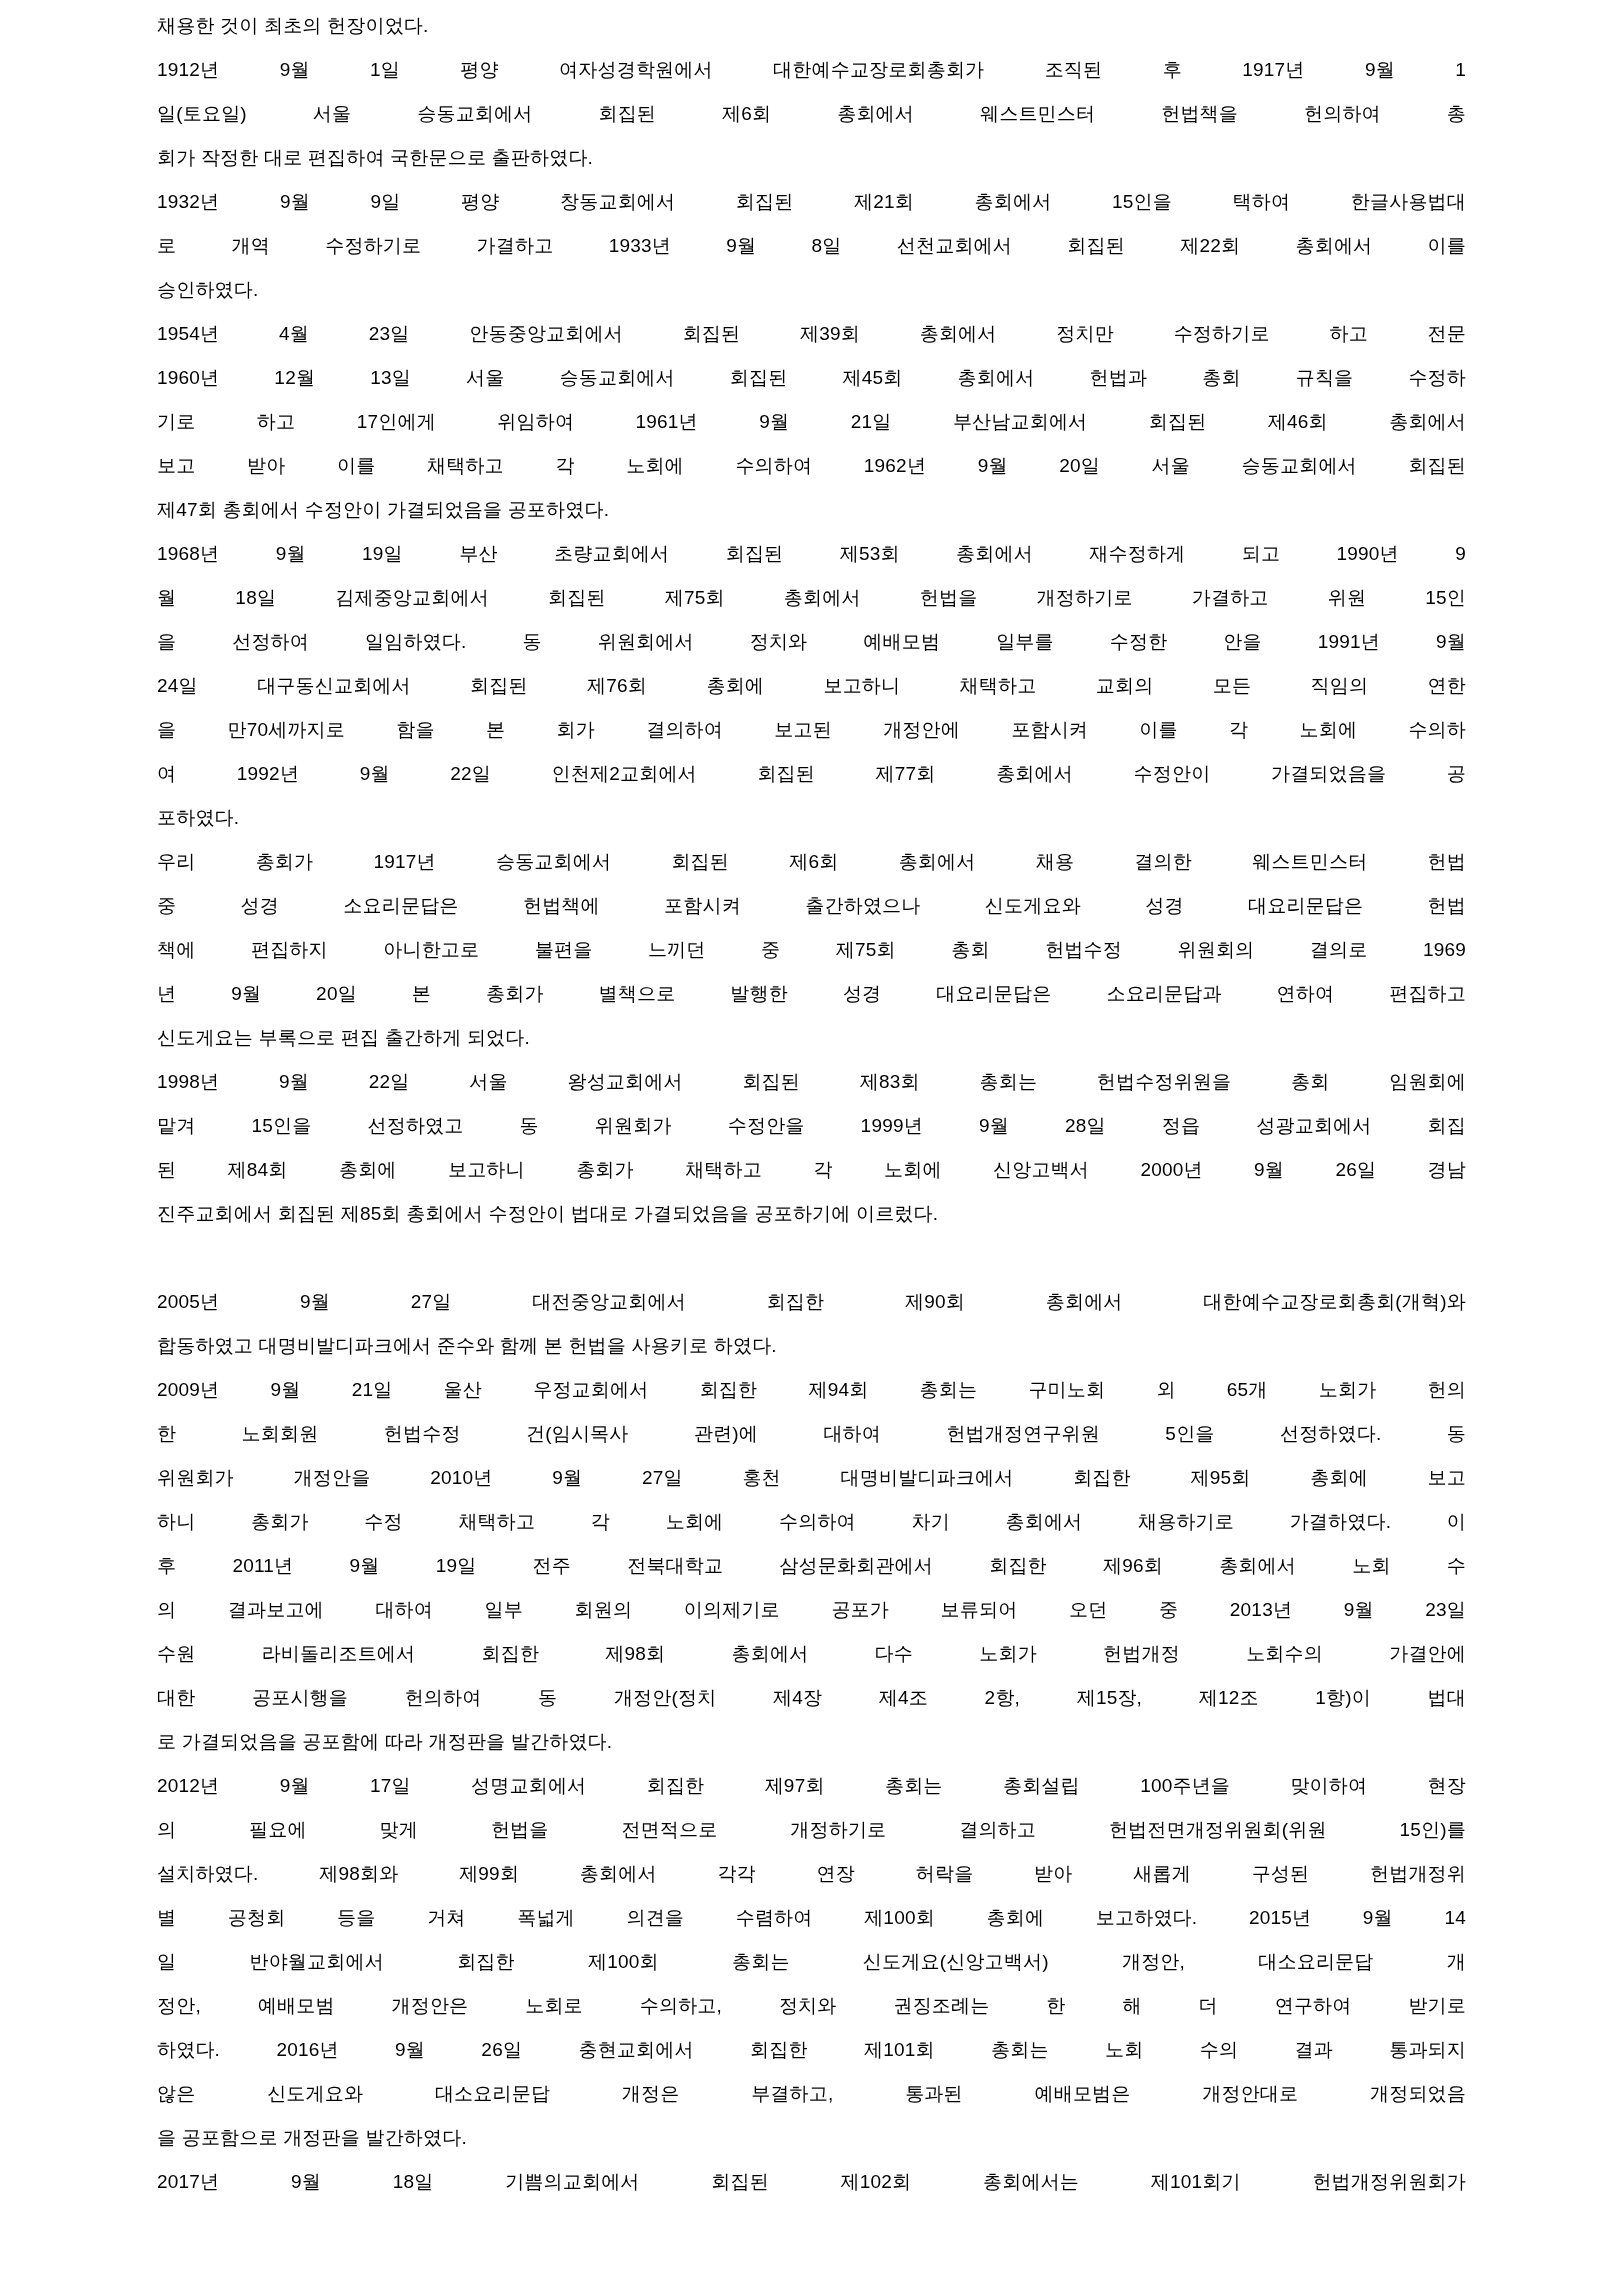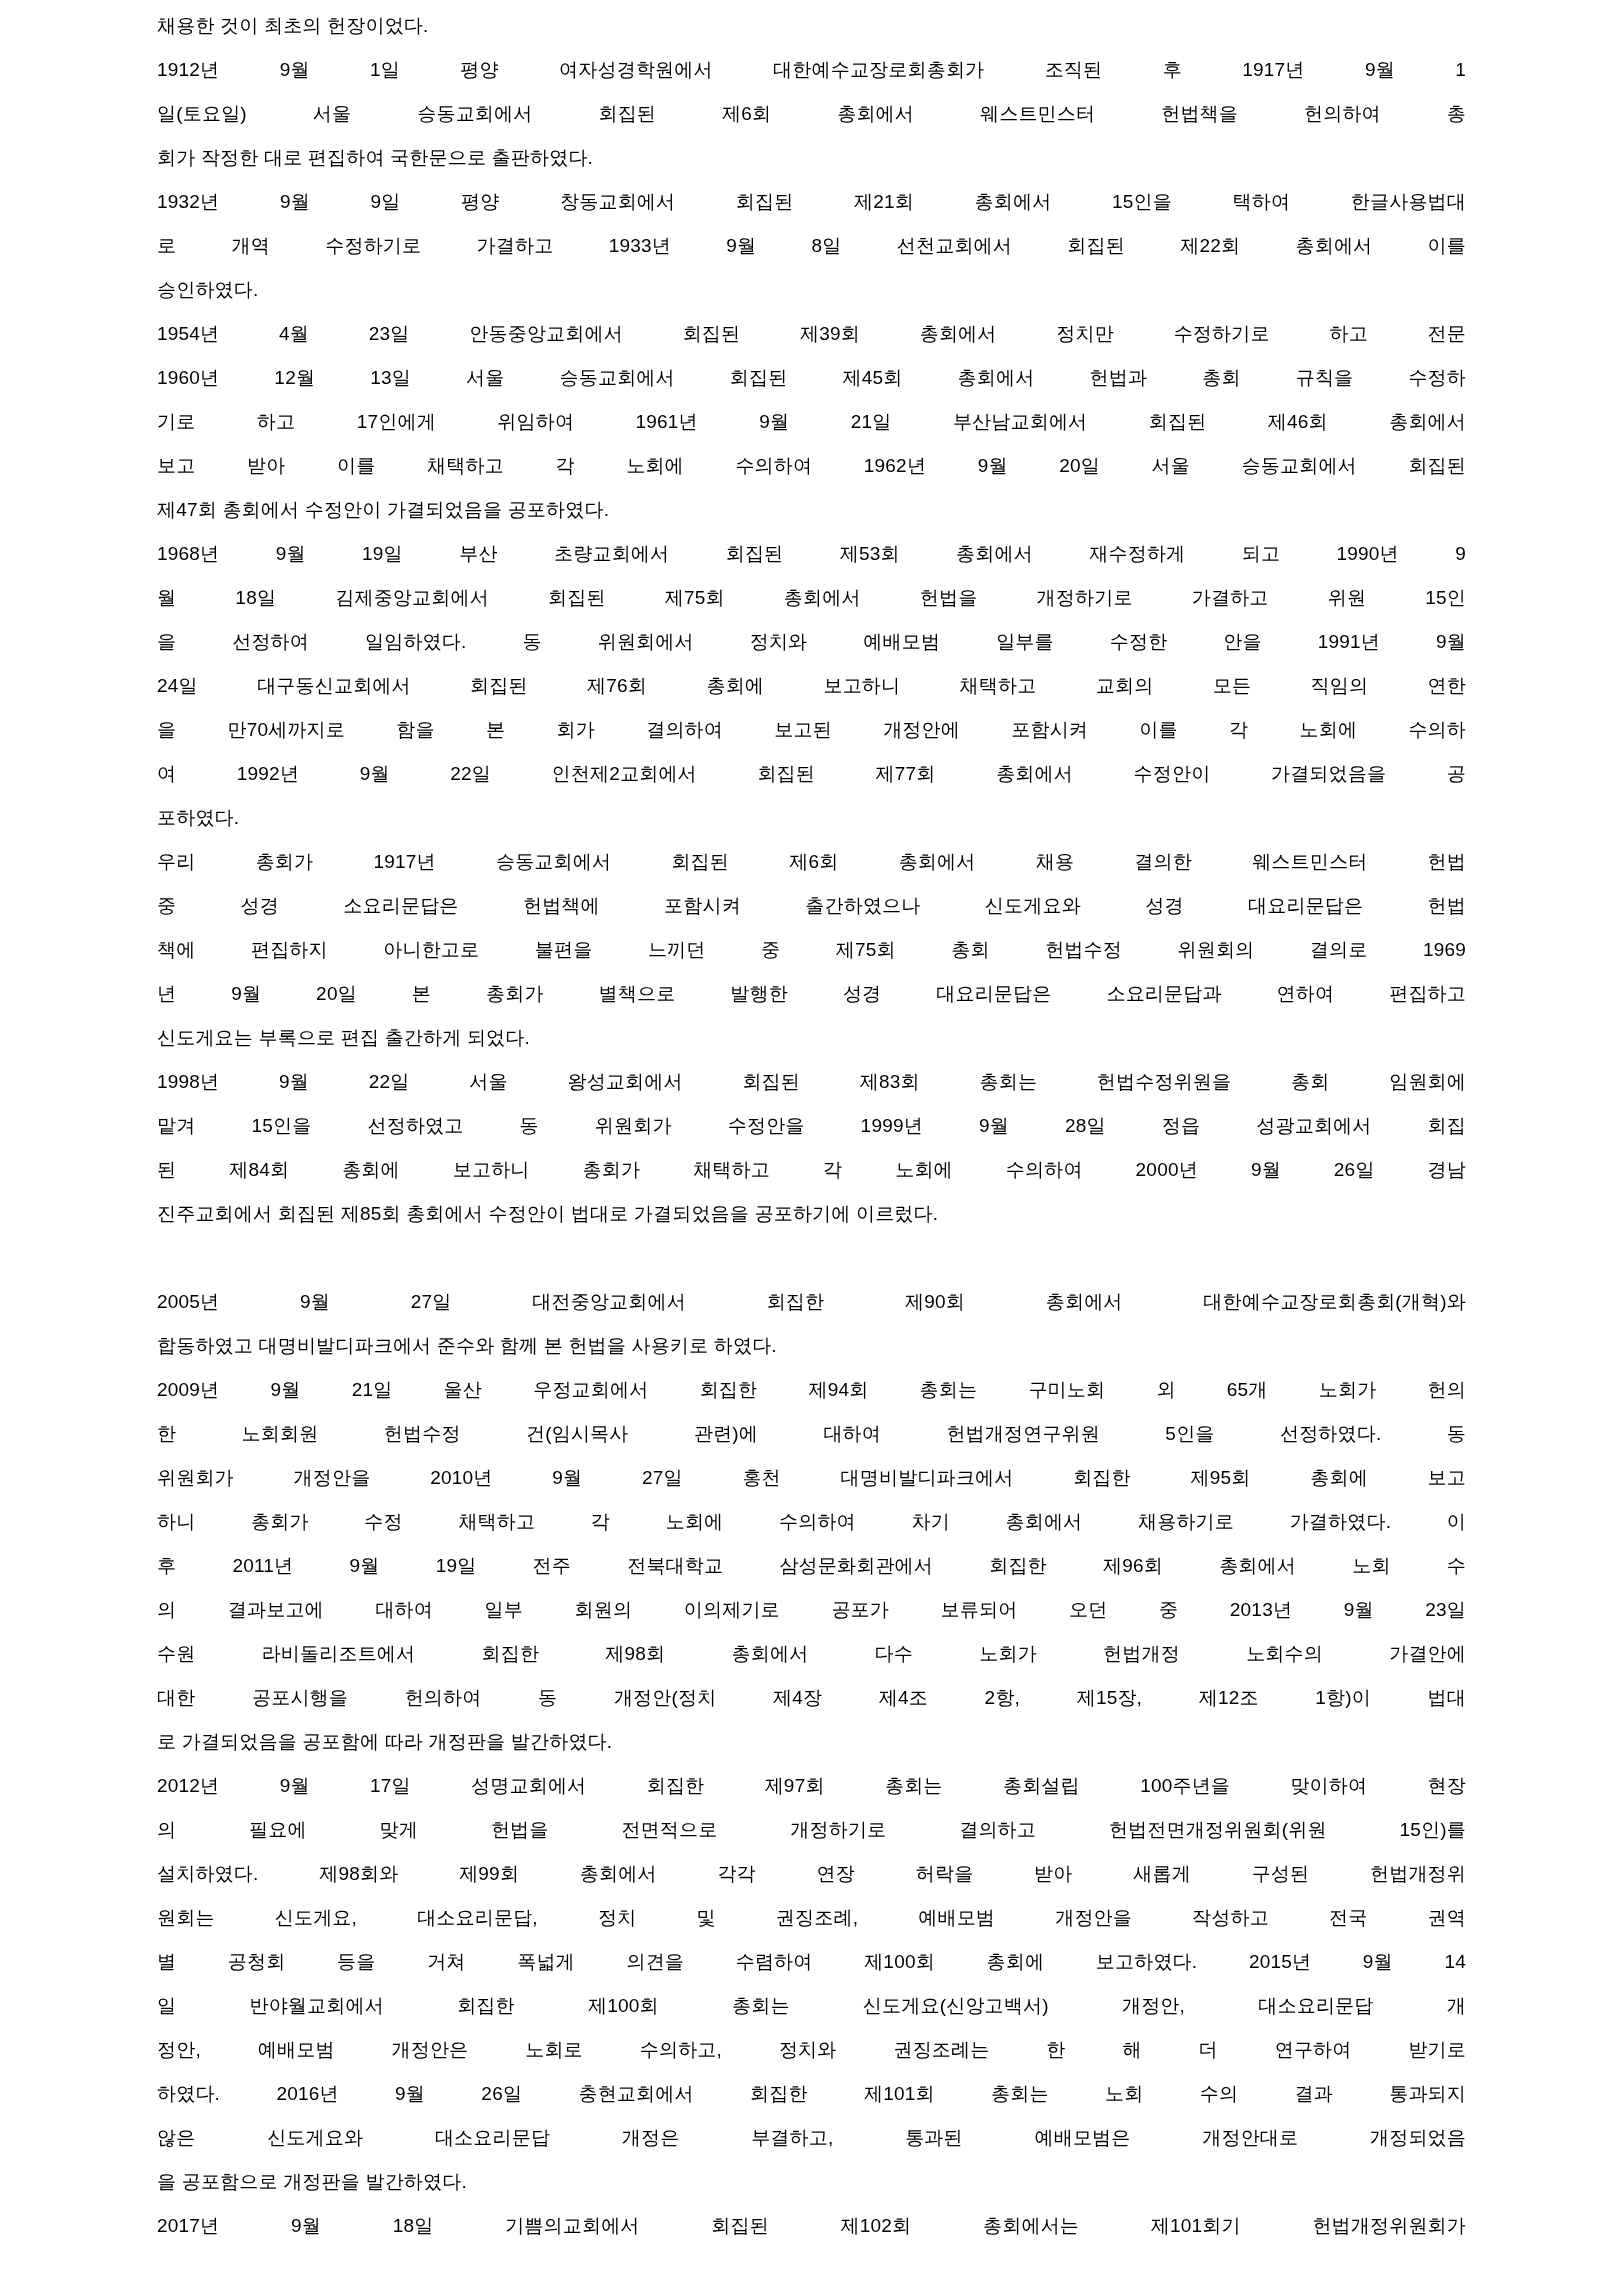--- a/index.html
+++ b/index.html
@@ -77,7 +77,7 @@
       <div class="line end">신도게요는 부록으로 편집 출간하게 되었다.</div>
       <div class="line">1998년 9월 22일 서울 왕성교회에서 회집된 제83회 총회는 헌법수정위원을 총회 임원회에</div>
       <div class="line">맡겨 15인을 선정하였고 동 위원회가 수정안을 1999년 9월 28일 정읍 성광교회에서 회집</div>
-      <div class="line">된 제84회 총회에 보고하니 총회가 채택하고 각 노회에 수의하여 2000년 9월 26일 경남</div>
+      <div class="line">된 제84회 총회에 보고하니 총회가 채택하고 각 노회에 신앙고백서 2000년 9월 26일 경남</div>
       <div class="line end">진주교회에서 회집된 제85회 총회에서 수정안이 법대로 가결되었음을 공포하기에 이르렀다.</div>
       <div class="line end blank"></div>
       <div class="line">2005년 9월 27일 대전중앙교회에서 회집한 제90회 총회에서 대한예수교장로회총회(개혁)와</div>

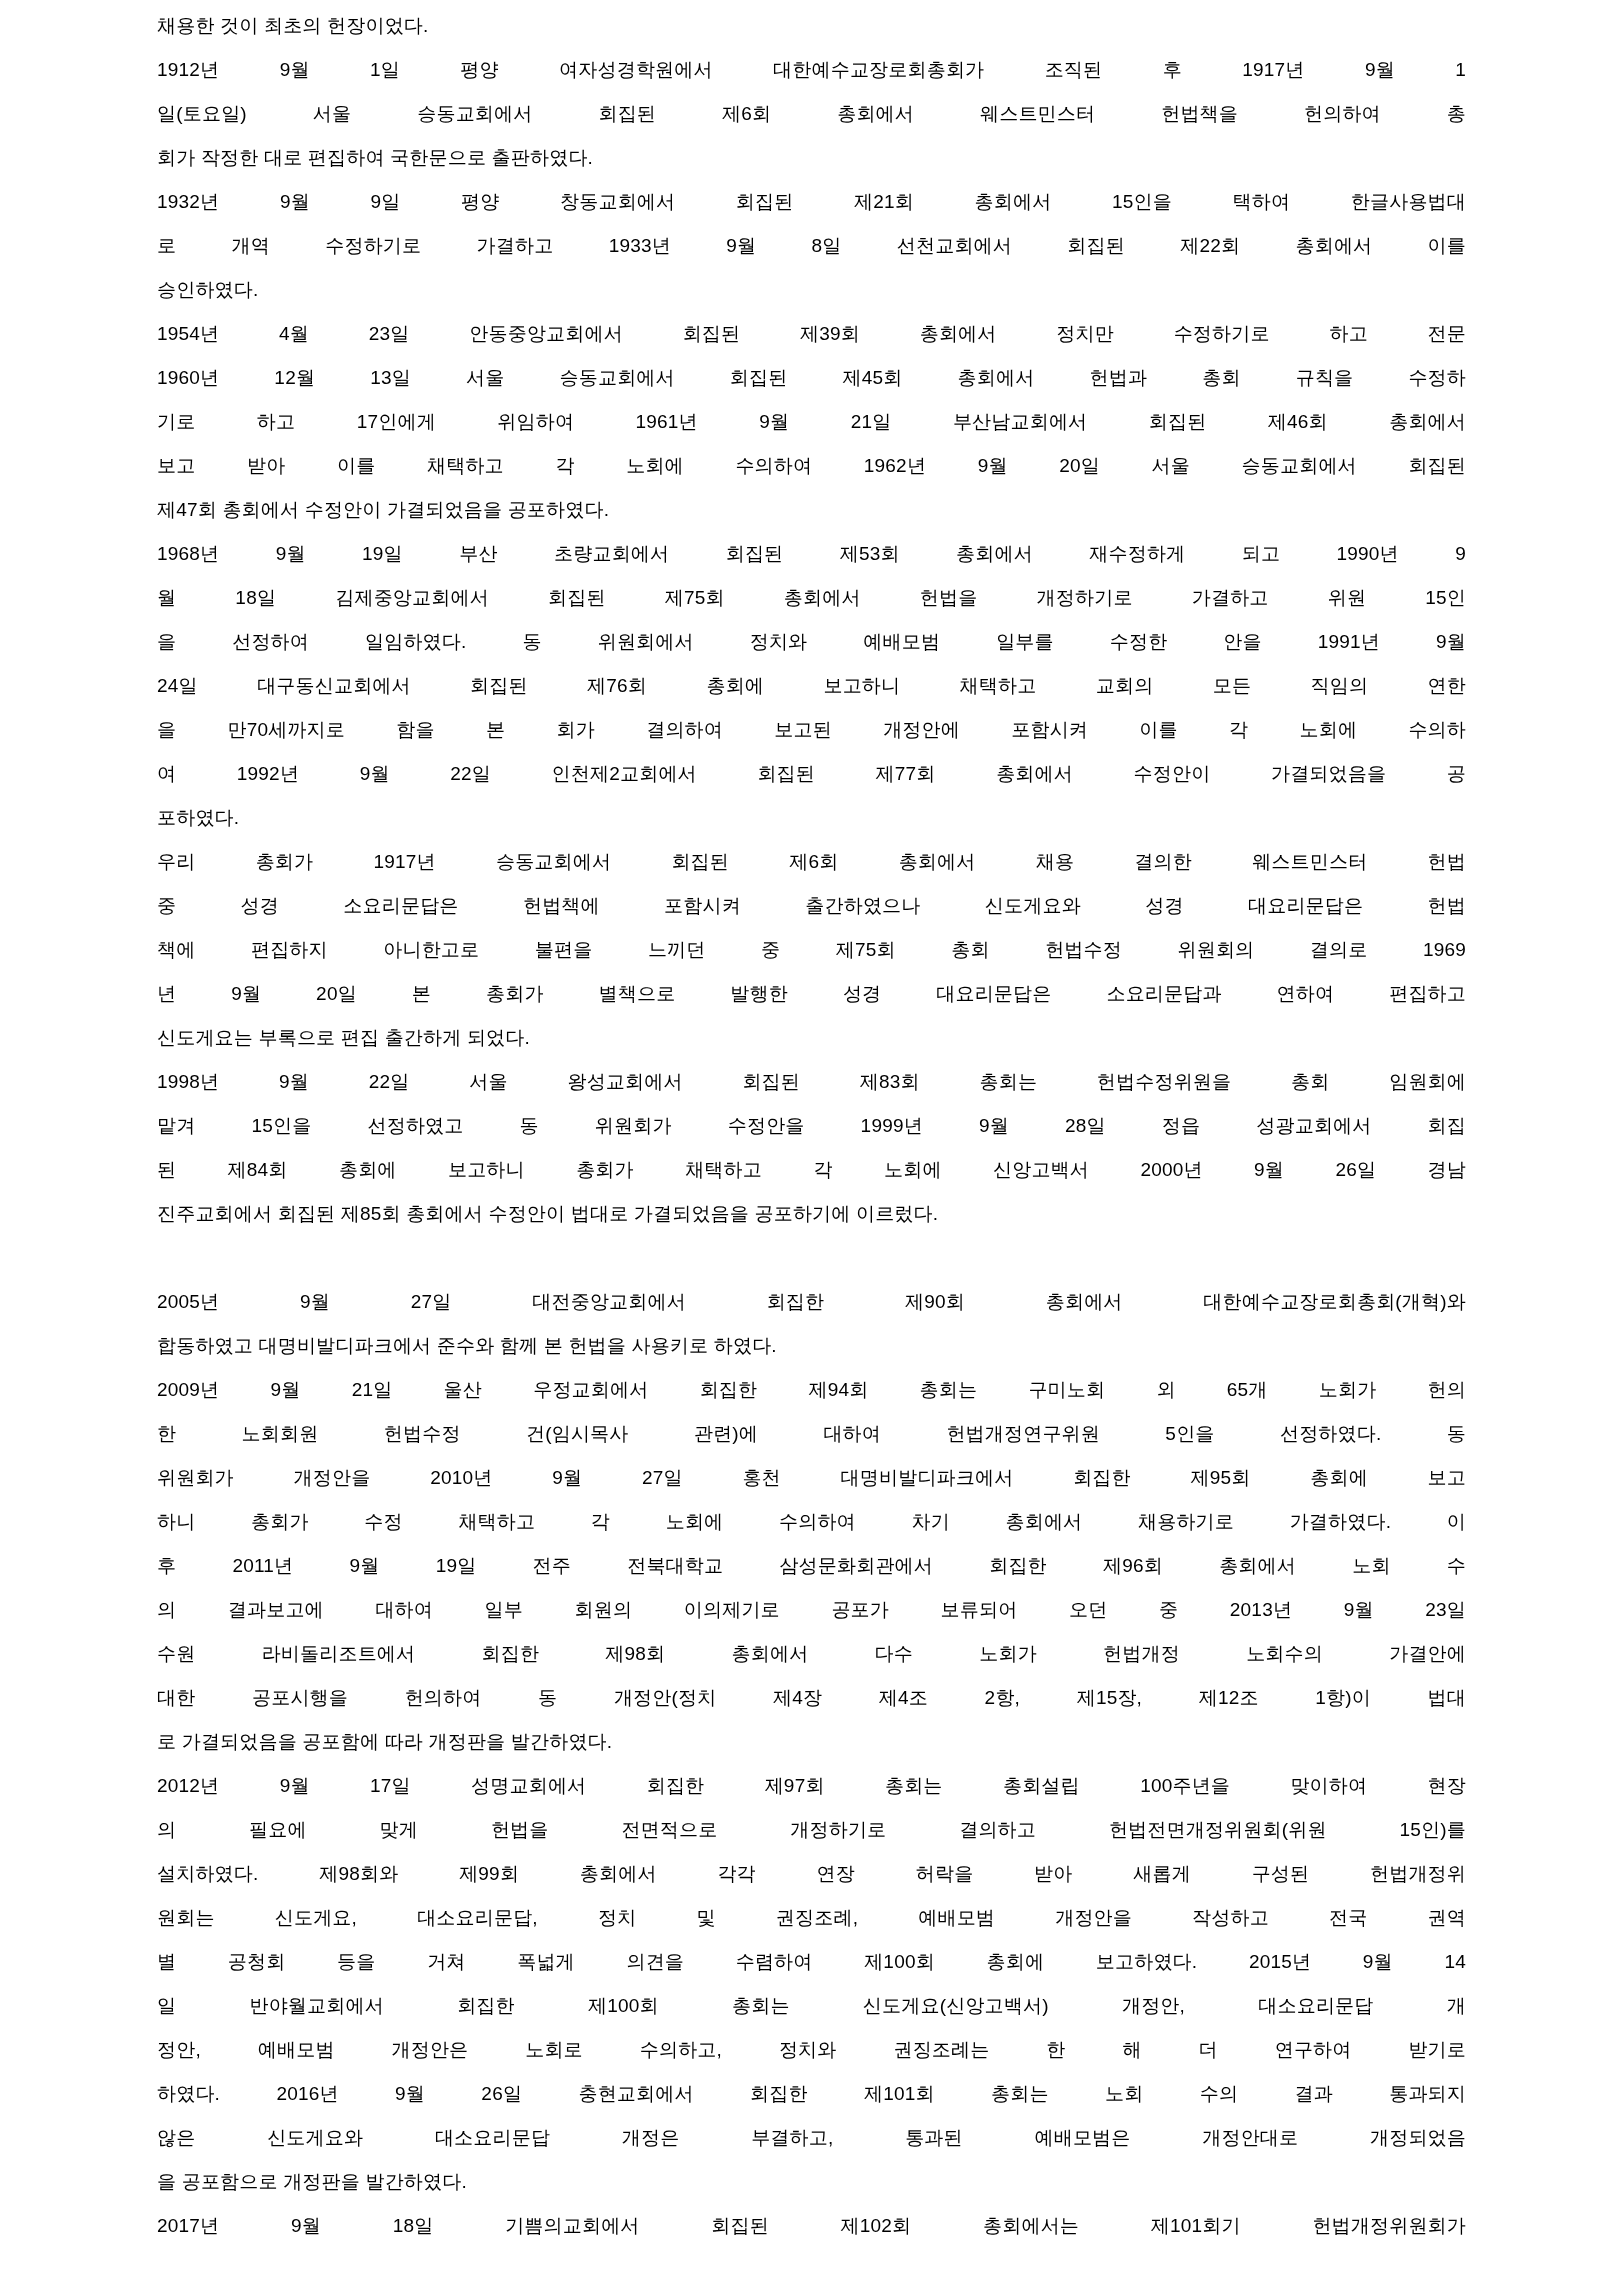--- a/index.html
+++ b/index.html
@@ -94,7 +94,6 @@
       <div class="line">2012년 9월 17일 성명교회에서 회집한 제97회 총회는 총회설립 100주년을 맞이하여 현장</div>
       <div class="line">의 필요에 맞게 헌법을 전면적으로 개정하기로 결의하고 헌법전면개정위원회(위원 15인)를</div>
       <div class="line">설치하였다. 제98회와 제99회 총회에서 각각 연장 허락을 받아 새롭게 구성된 헌법개정위</div>
-      <div class="line">원회는 신도게요, 대소요리문답, 정치 및 권징조례, 예배모범 개정안을 작성하고 전국 권역</div>
       <div class="line">별 공청회 등을 거쳐 폭넓게 의견을 수렴하여 제100회 총회에 보고하였다. 2015년 9월 14</div>
       <div class="line">일 반야월교회에서 회집한 제100회 총회는 신도게요(신앙고백서) 개정안, 대소요리문답 개</div>
       <div class="line">정안, 예배모범 개정안은 노회로 수의하고, 정치와 권징조례는 한 해 더 연구하여 받기로</div>

